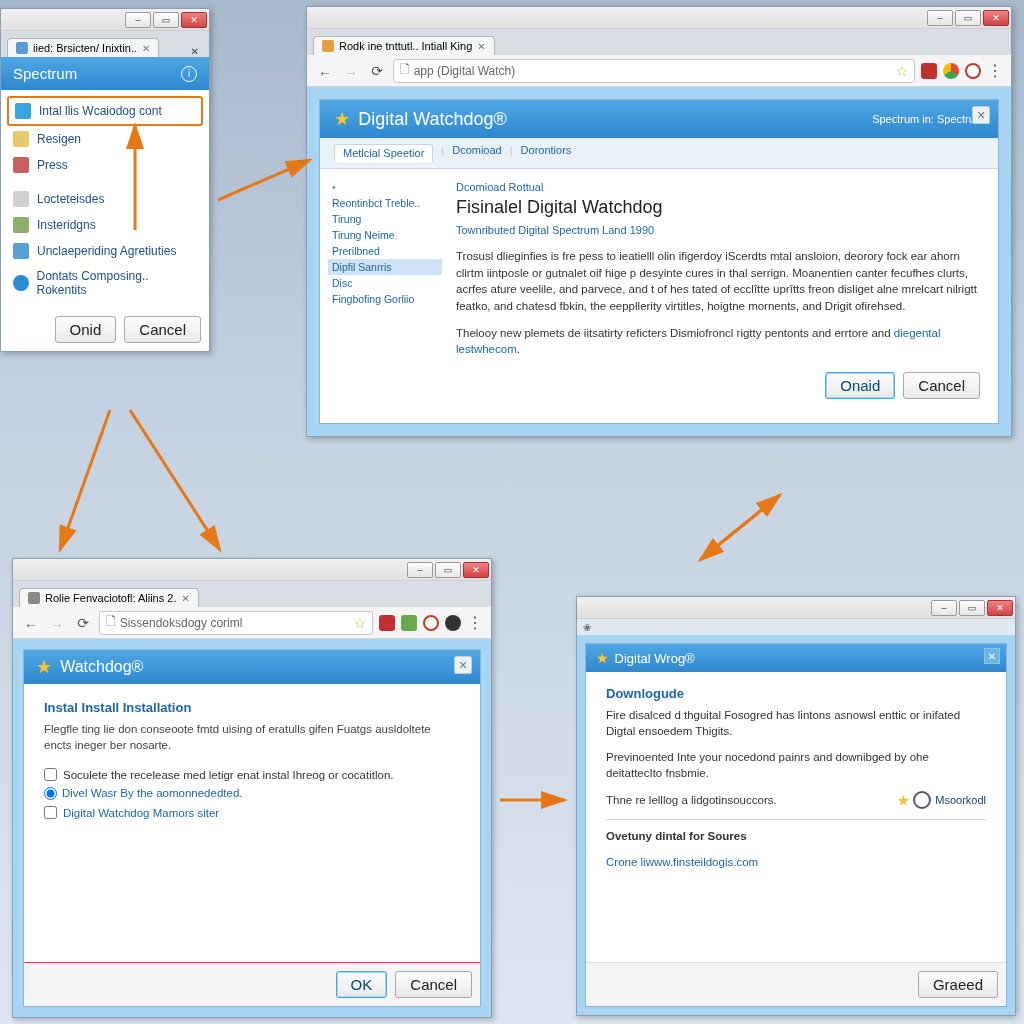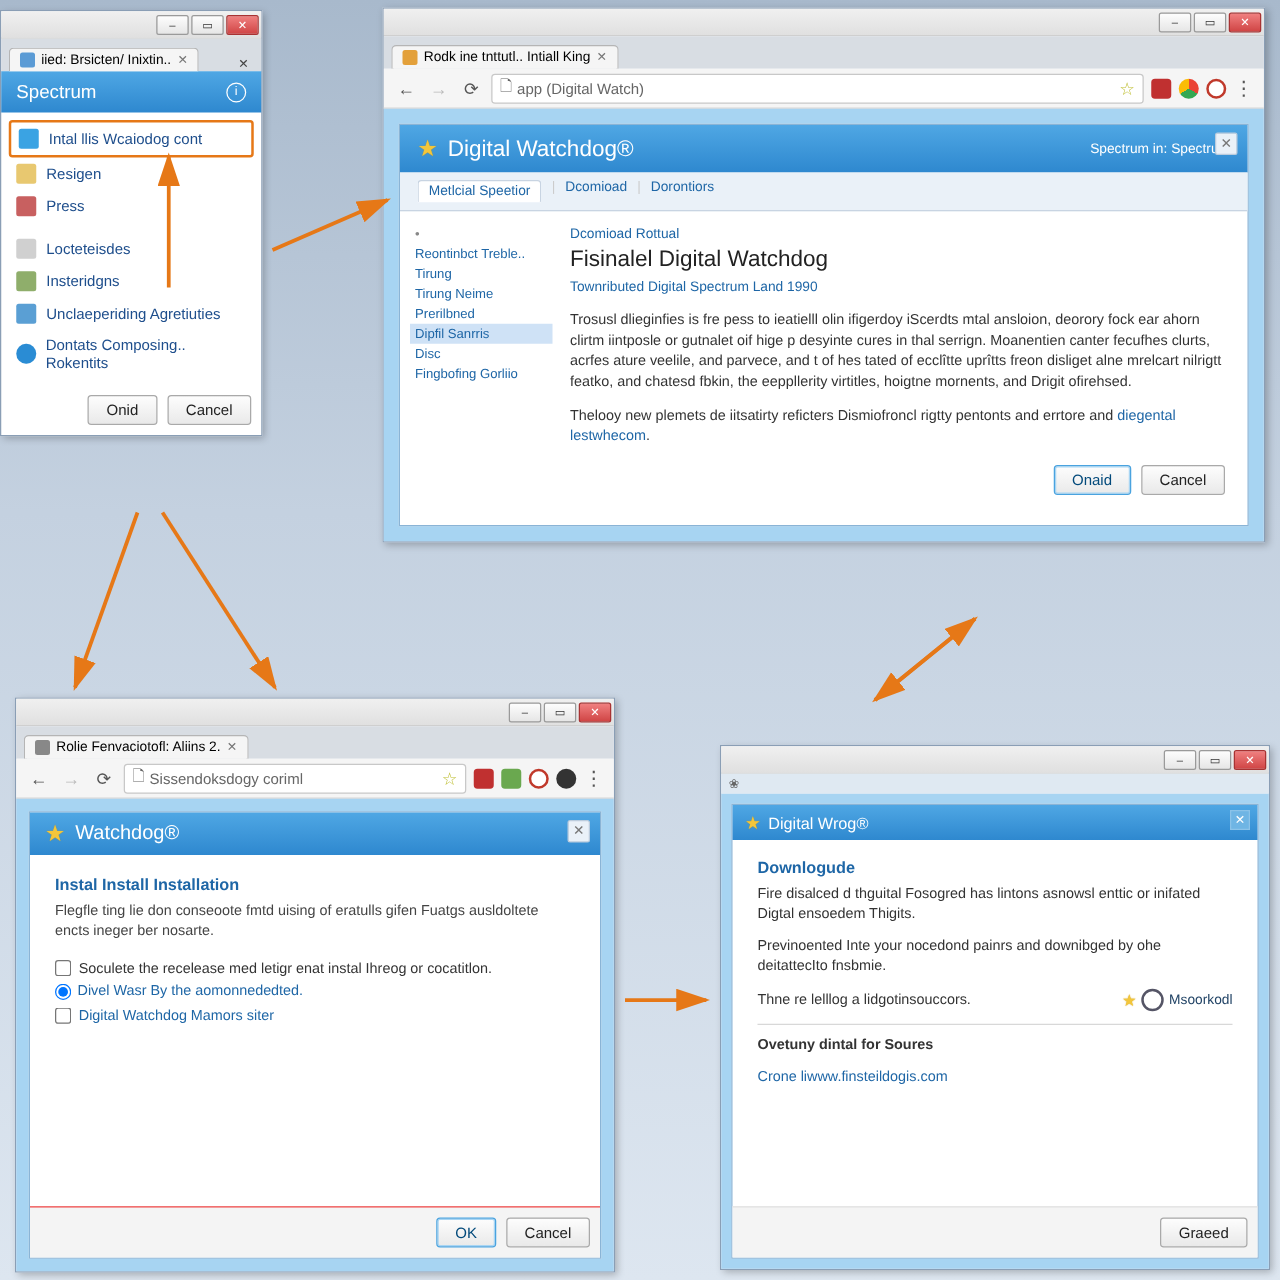--- a/index.html
+++ b/index.html
@@ -31,7 +31,7 @@
 .sidebar-list .item .ico { width:16px; height:16px; border-radius:2px; background:#bcd; }
 .highlight { border:2px solid #e67817; border-radius:3px; }
 .btnrow { display:flex; justify-content:flex-end; gap:8px; padding:8px; }
-.btn { background:linear-gradient(#fdfdfd,#e9e9e9); border:1px solid #a9a9a9; border-radius:3px; padding:4px 14px; font-size:12px; color:#222; }
+.btn { background:linear-gradient(#fdfdfd,#e9e9e9); border:1px solid #a9a9a9; border-radius:3px; padding:4px 14px; font-size:15px; color:#222; }
 .btn.primary { border-color:#4aa3df; box-shadow:0 0 0 1px #a8d5f3 inset; color:#034a7b; }
 
 

